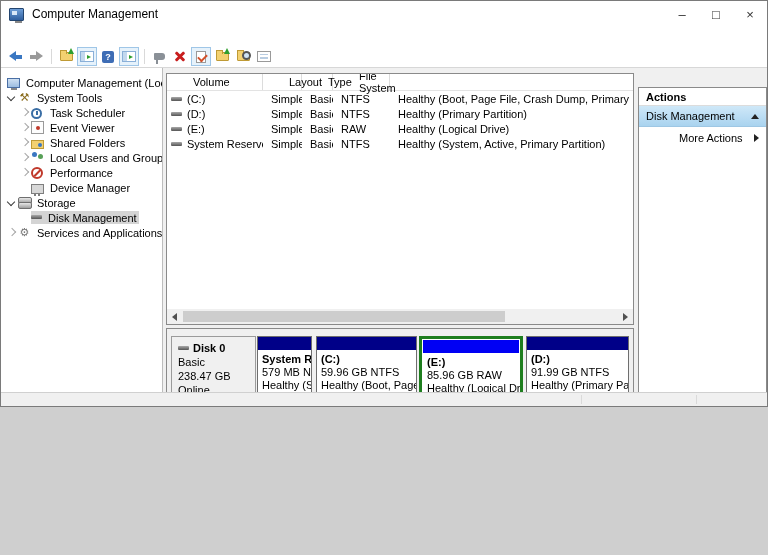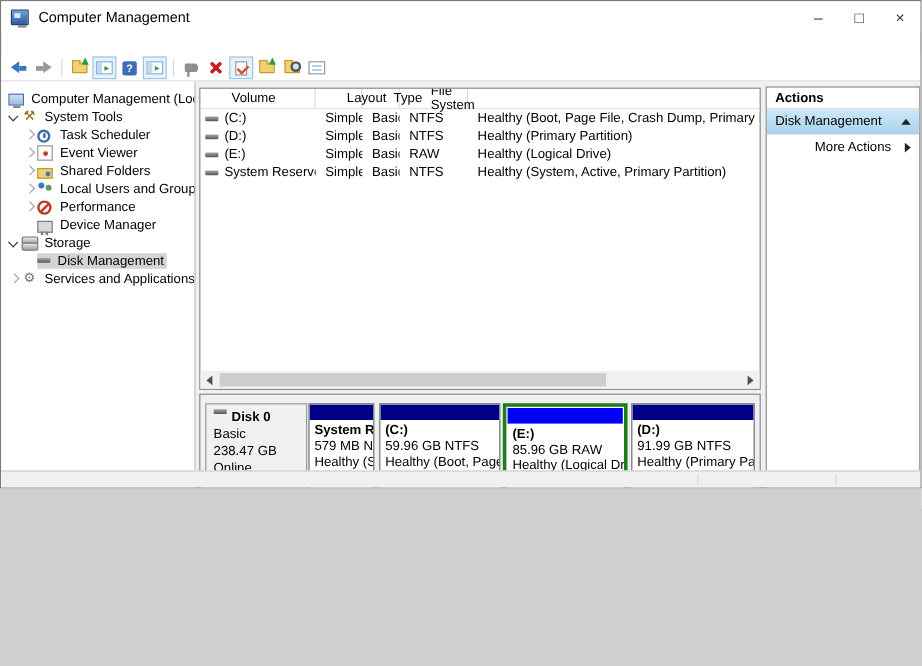--- a/index.html
+++ b/index.html
@@ -153,7 +153,7 @@
   .p-d      { left:359px; width:103px; }
 
   
-  .actions { position:absolute; left:637px; top:4px; width:129px; height:467px; background:#fff;
+  .actions { position:absolute; left:637px; top:19px; width:129px; height:467px; background:#fff;
              border:1px solid #8a8a8a; }
   .atitle { height:18px; display:flex; align-items:center; padding-left:7px; font-weight:bold;
             border-bottom:1px solid #dcdcdc; }

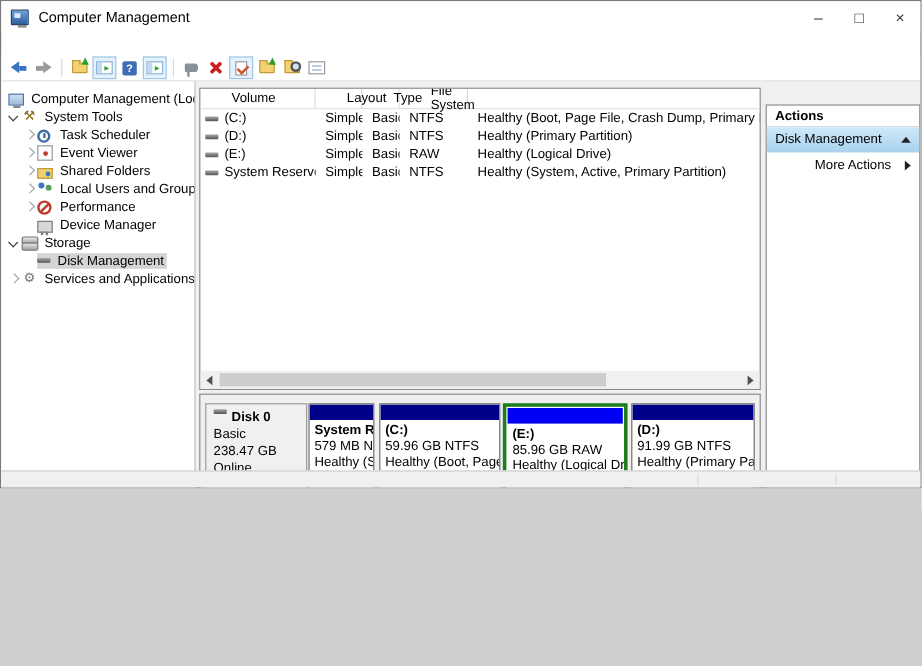--- a/index.html
+++ b/index.html
@@ -140,7 +140,7 @@
                border:1px solid #8a8a8a; overflow:hidden; }
   .disklabel { position:absolute; left:4px; top:7px; width:85px; height:78px; background:#f0f0f0;
                border:1px solid #9b9b9b; padding:4px 0 0 6px; line-height:14px; }
-  .diskname { display:flex; align-items:flex-start; font-weight:bold; }
+  .diskname { display:flex; align-items:center; font-weight:bold; }
   .ico-disk0 { width:11px; height:4px; background:linear-gradient(#a8a8a8,#555); border-radius:1px; margin-right:4px; }
   .part { position:absolute; top:7px; height:78px; background:#fff; border:1px solid #6e6e6e; overflow:hidden; }
   .pstrip { height:13px; width:100%; }

